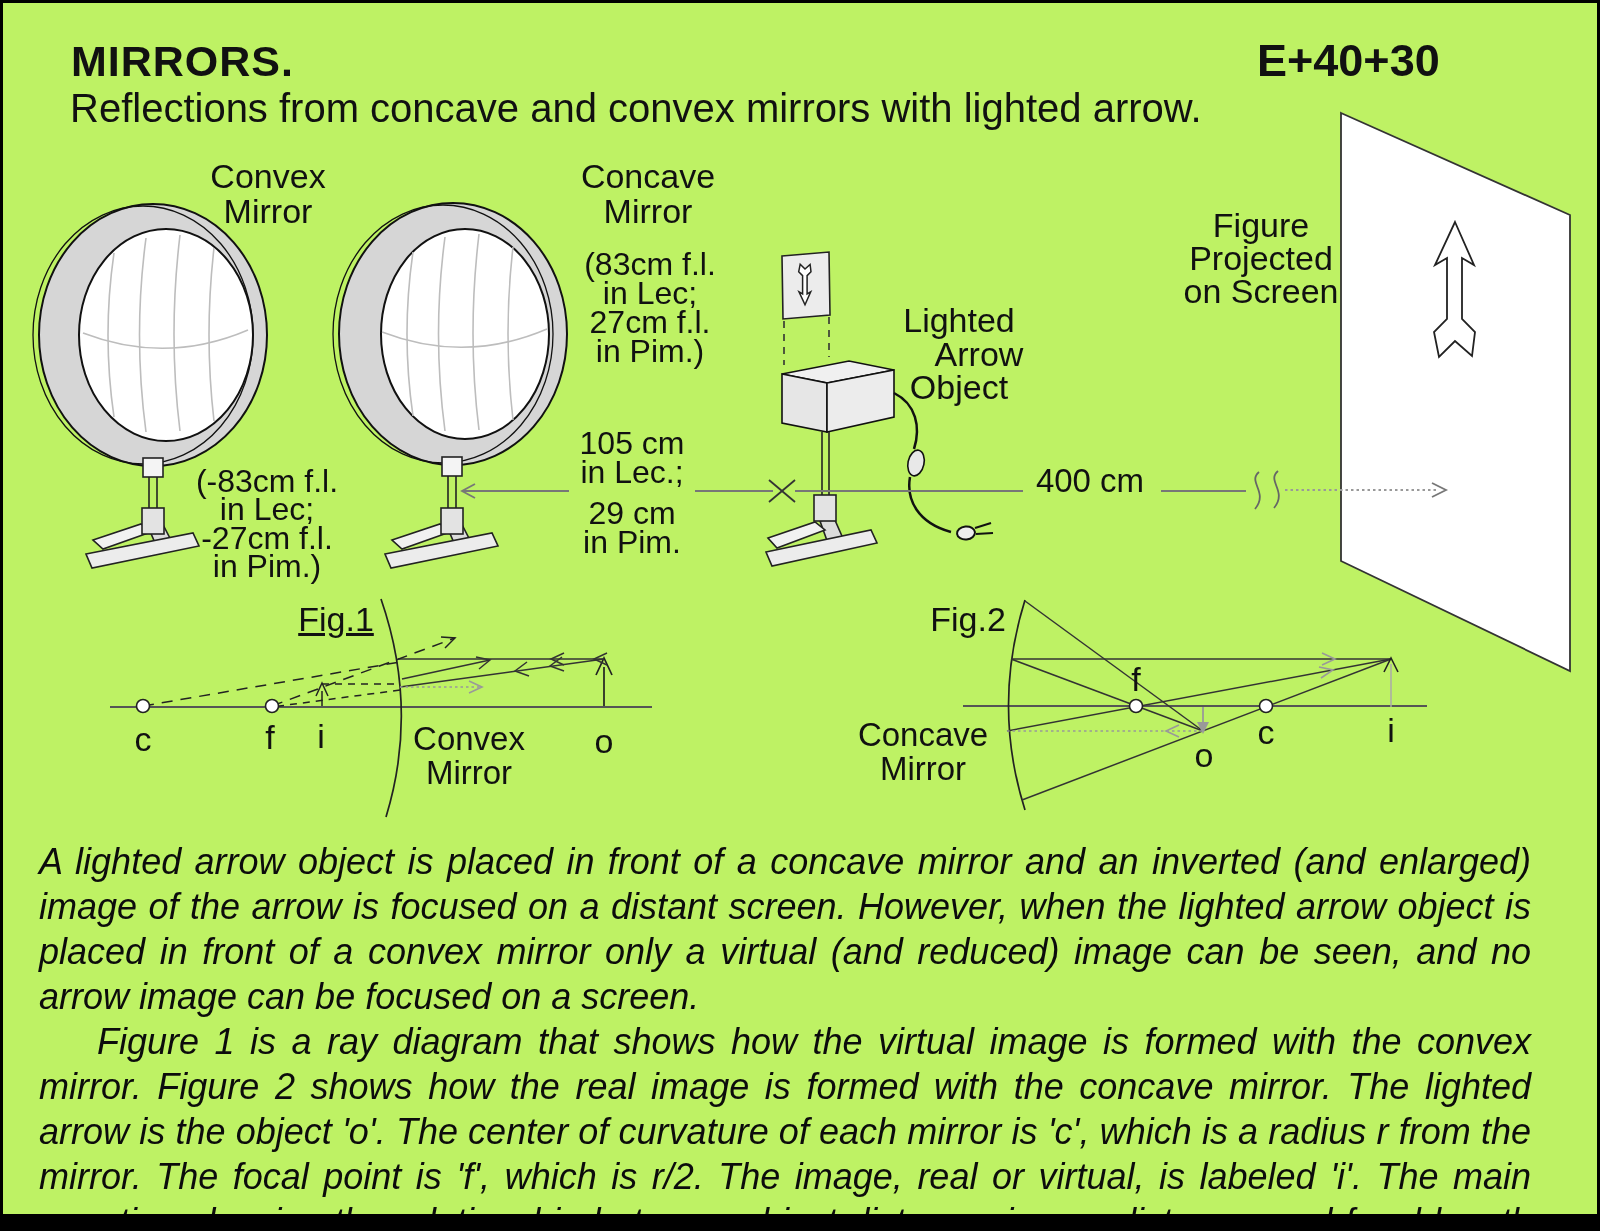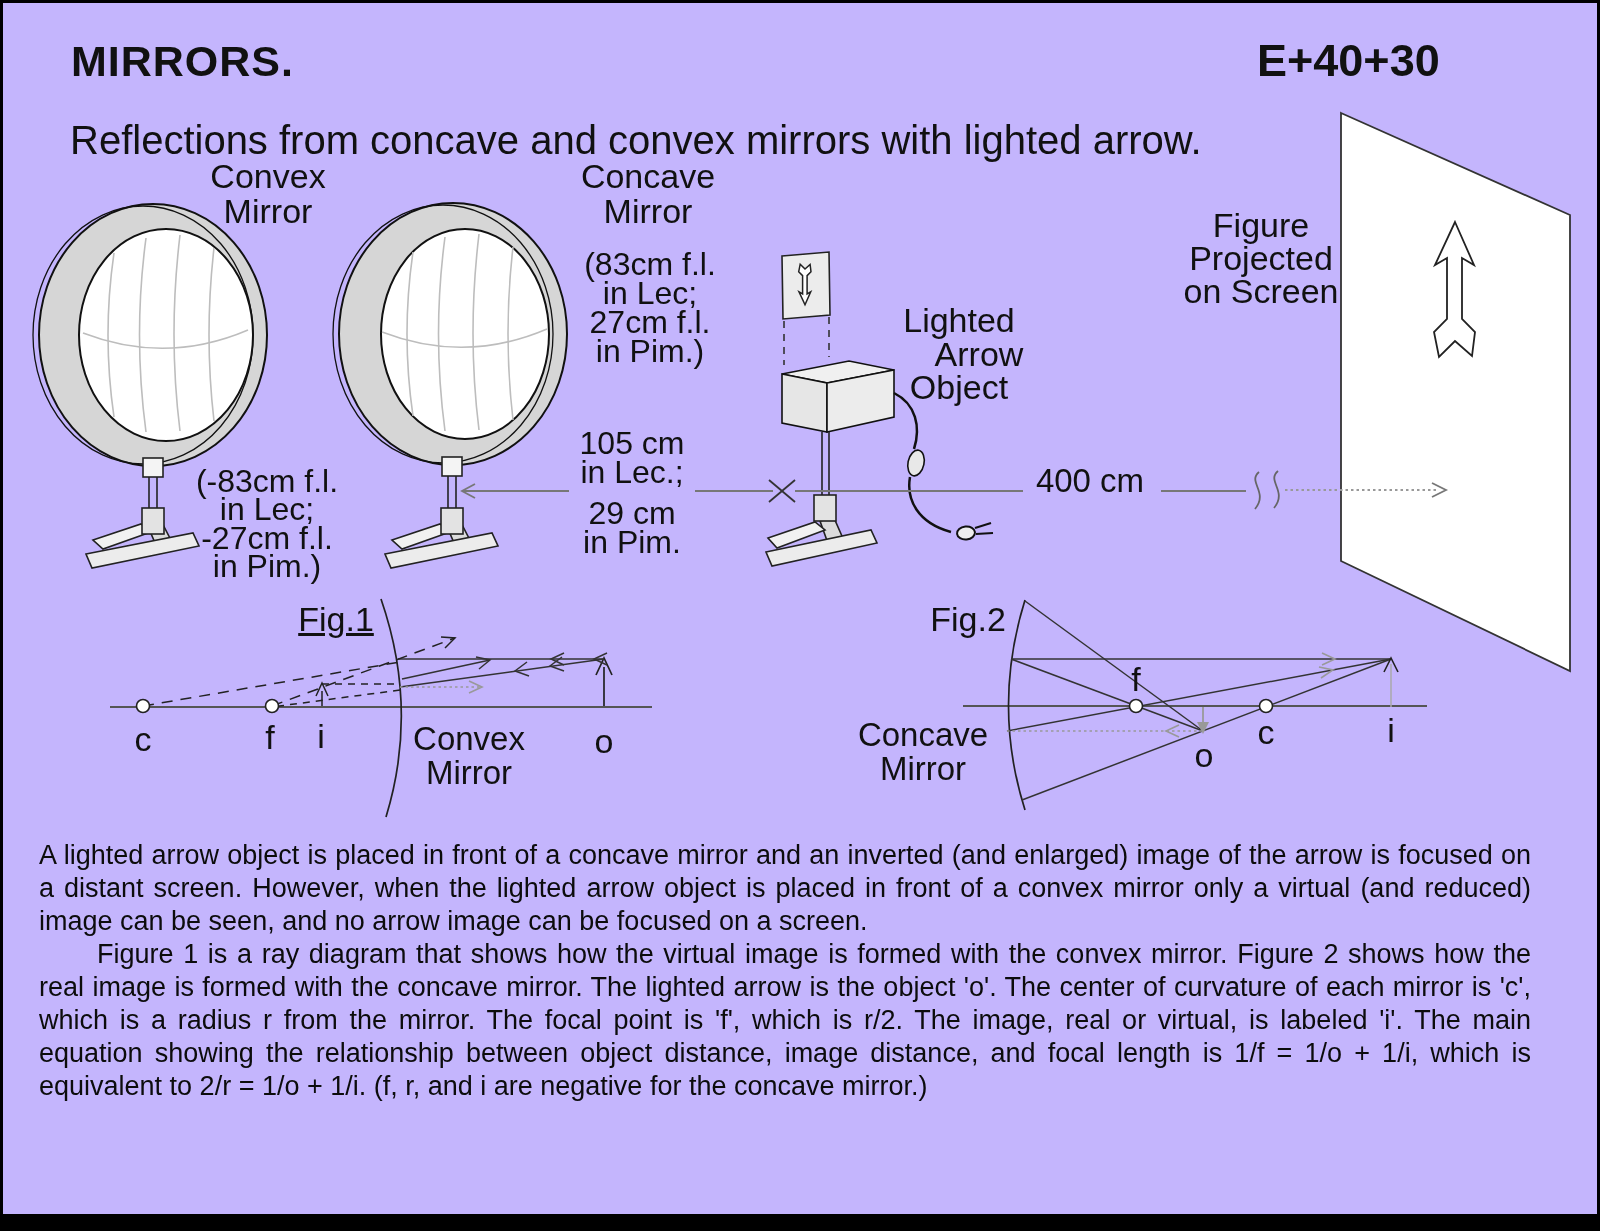--- a/index.html
+++ b/index.html
@@ -6,7 +6,7 @@
   .page{
     position:relative;
     width:1600px;height:1231px;
-    background:#c4b5fd;
+    background:#bef264;
     border:3px solid #000;
     box-sizing:border-box;
     overflow:hidden;

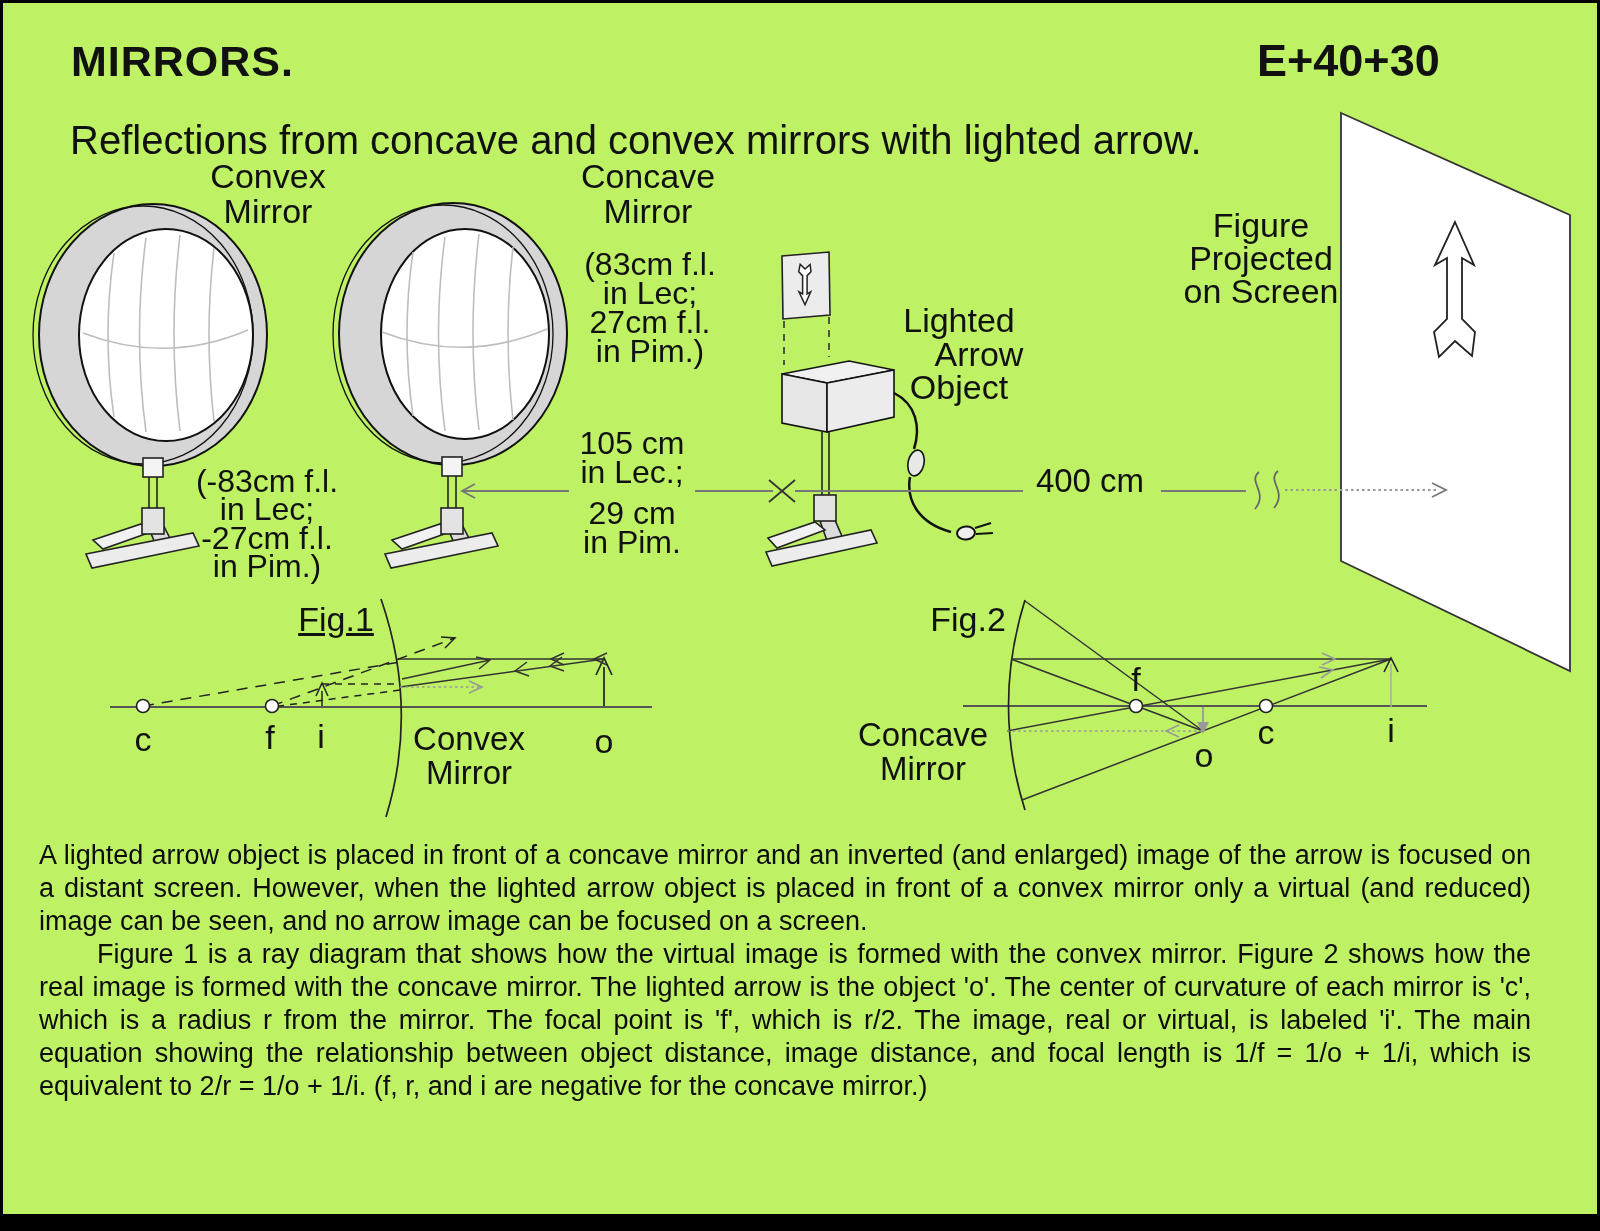--- a/index.html
+++ b/index.html
@@ -211,7 +211,7 @@
 
   <div class="lbl t-title" style="left:68px;top:36px;">MIRRORS.</div>
   <div class="lbl t-code" style="left:1254px;top:34px;">E+40+30</div>
-  <div class="lbl t-sub" style="left:67px;top:116px;">Reflections from concave and convex mirrors with lighted arrow.</div>
+  <div class="lbl t-sub" style="left:67px;top:84px;">Reflections from concave and convex mirrors with lighted arrow.</div>
 
   <div class="lbl t-head ctr" style="left:265px;top:156px;">Convex</div>
   <div class="lbl t-head ctr" style="left:265px;top:191px;">Mirror</div>

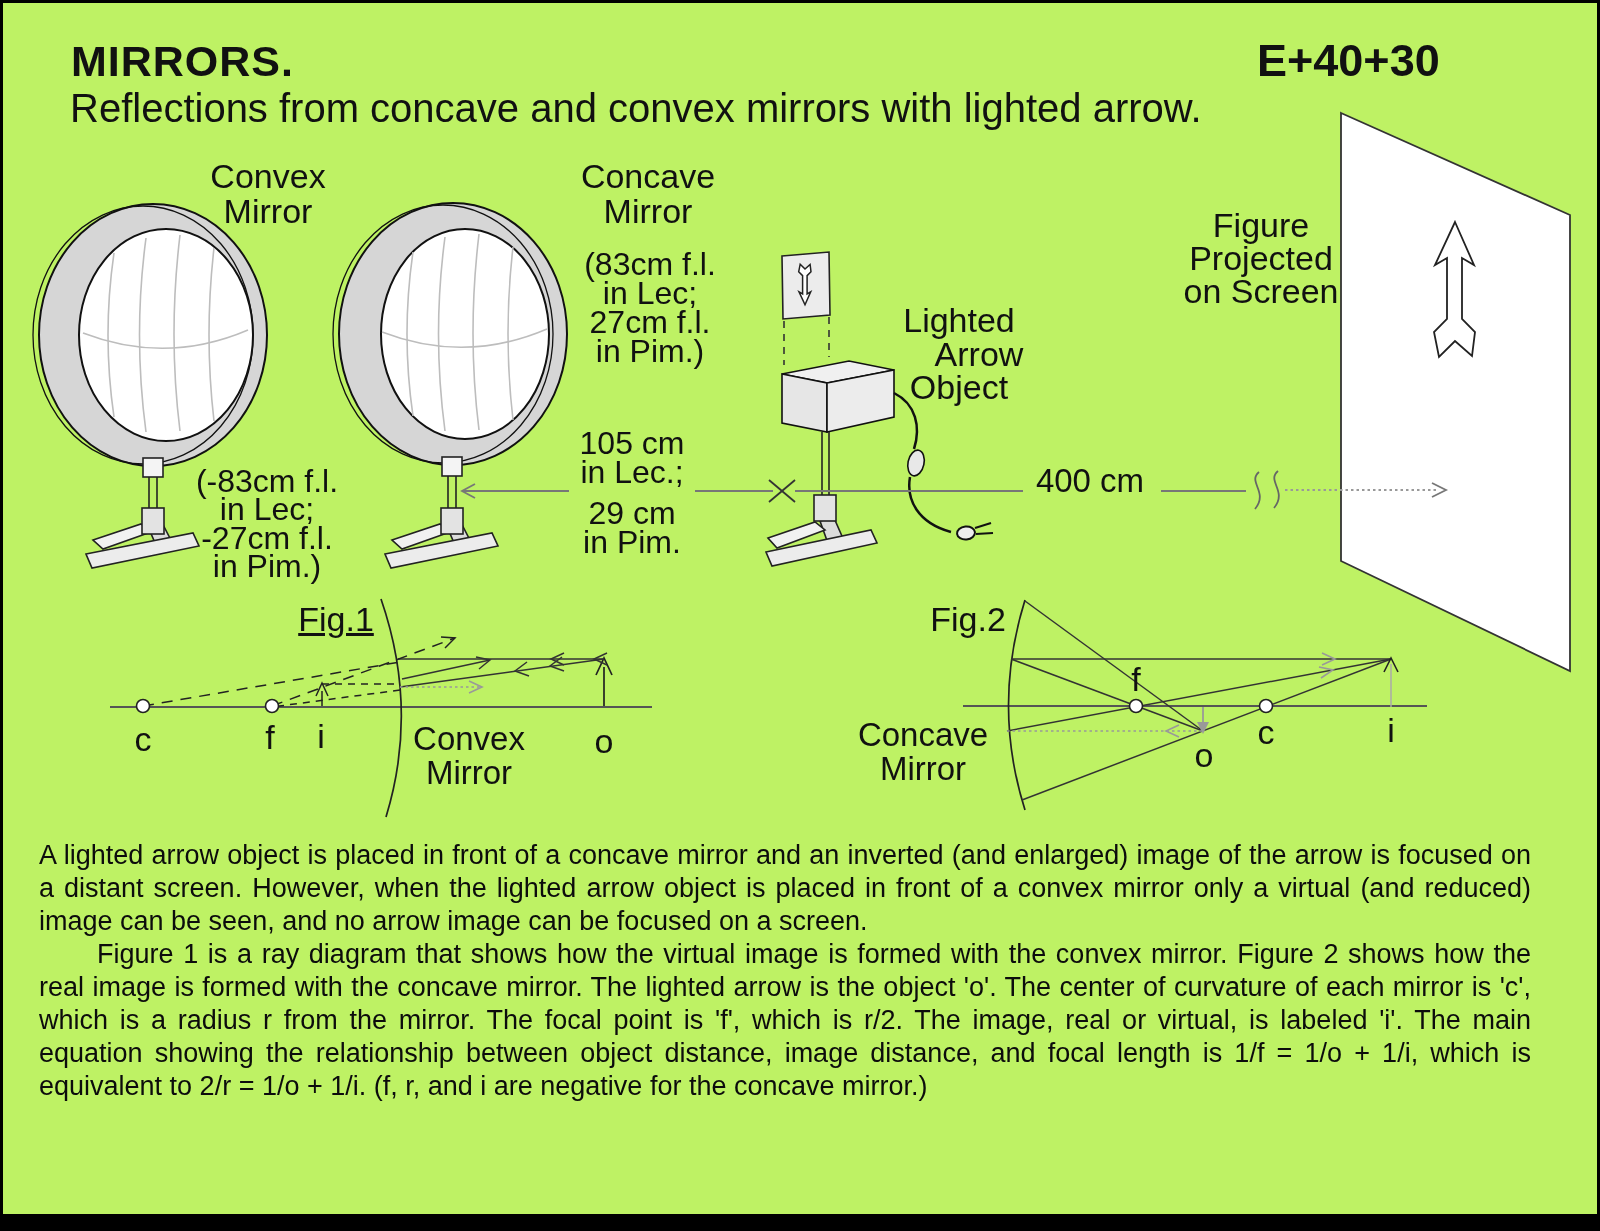--- a/index.html
+++ b/index.html
@@ -26,7 +26,7 @@
   .t-figmirror{font-size:33px;}
   .t-dim{font-size:33px;}
   .paras{position:absolute;left:36px;top:836px;width:1492px;}
-  .paras p{margin:0;font-size:27px;line-height:33px;text-align:justify;color:#0c0c0c;}
+  .paras p{margin:0;font-size:36px;line-height:45px;text-align:justify;color:#0c0c0c;font-style:italic;}
   .paras p.indent{text-indent:58px;}
   .bottom-bar{position:absolute;left:0;right:0;bottom:0;height:14px;background:#000;}
 </style>

